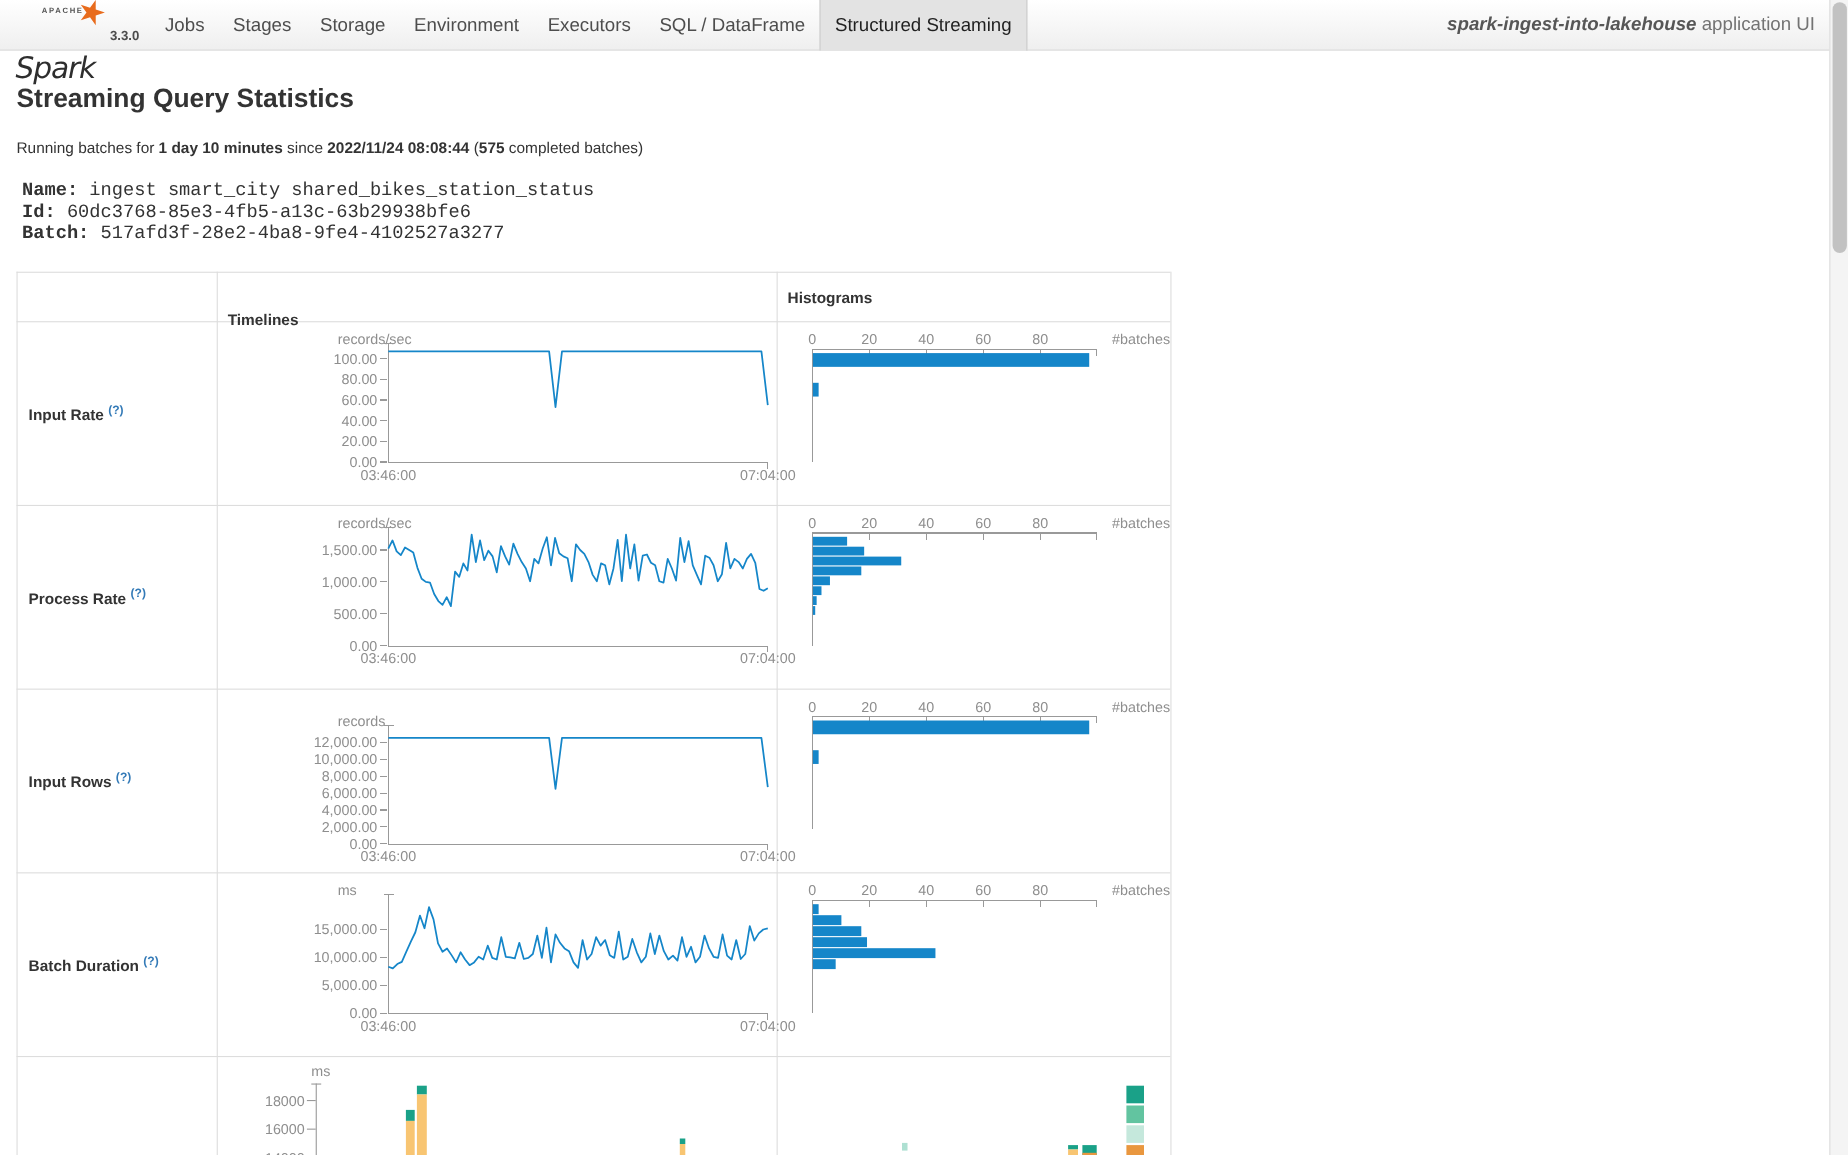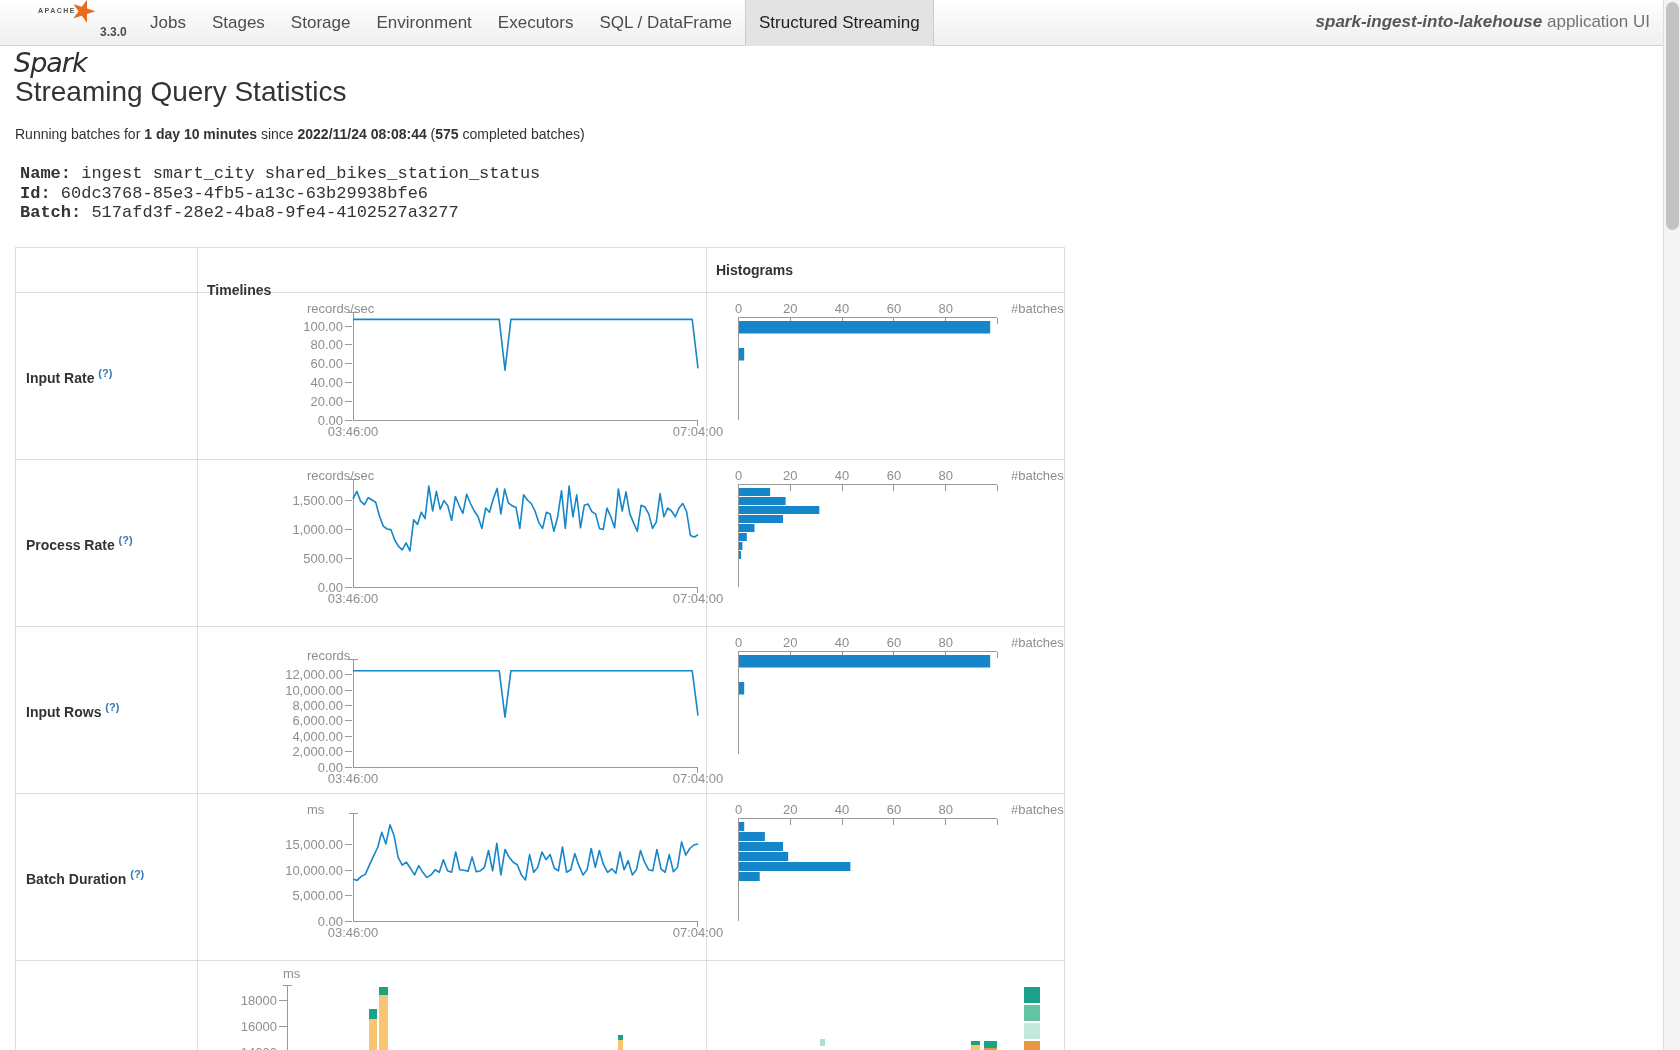--- a/index.html
+++ b/index.html
@@ -24,7 +24,7 @@
   #sbthumb{position:absolute;right:1px;top:2px;width:13px;height:228px;background:#c2c2c2;border-radius:7px;}
   
   .abs{position:absolute;}
-  #pagetitle{left:15px;top:76px;font-size:28px;font-weight:normal;color:#333;}
+  #pagetitle{left:15px;top:76px;font-size:24px;font-weight:bold;color:#333;}
   #runline{left:15px;top:126px;font-size:14px;}
   .metaline{left:20px;font-size:17px;font-family:Liberation Mono, monospace;}
   

